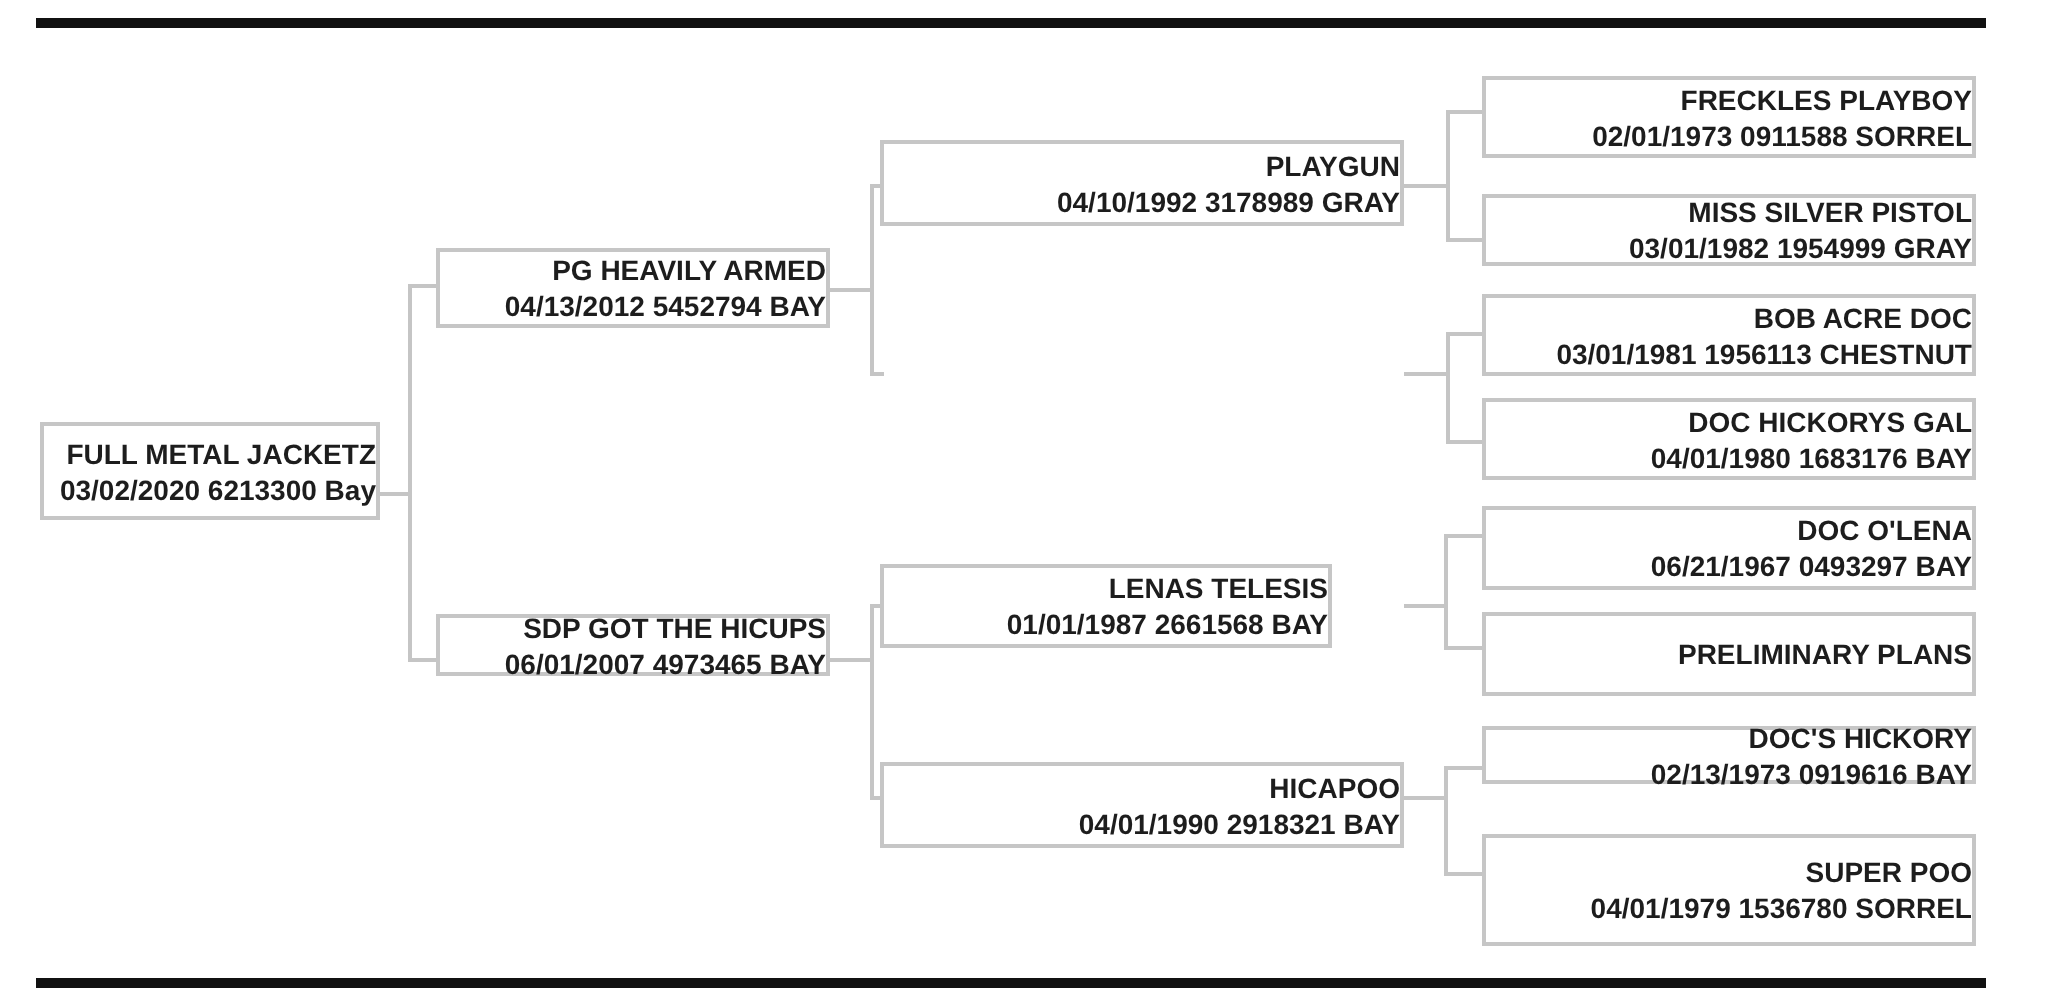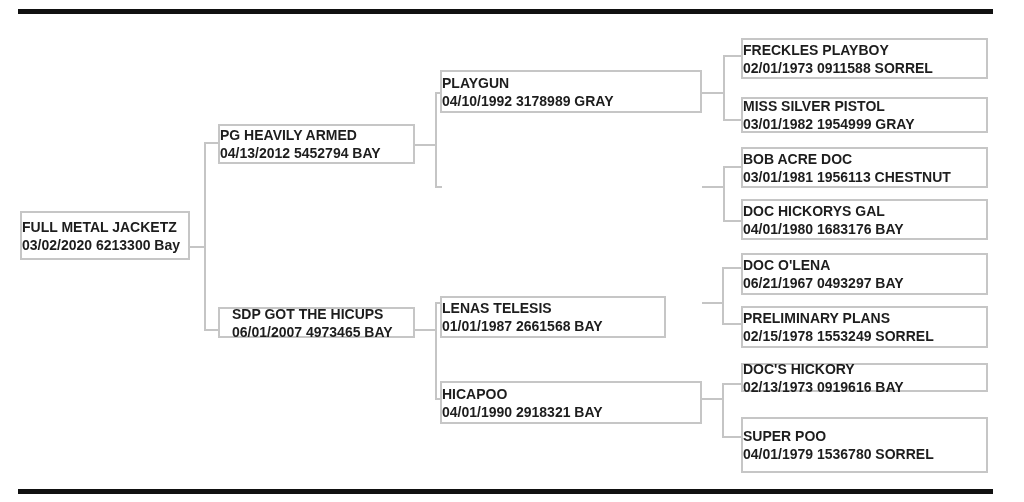--- a/index.html
+++ b/index.html
@@ -34,7 +34,7 @@
     flex-direction: column;
     justify-content: center;
     align-items: center;
-    text-align: left;
+    text-align: right;
     color: #1d1d1d;
     font-weight: 700;
     font-size: 14px;

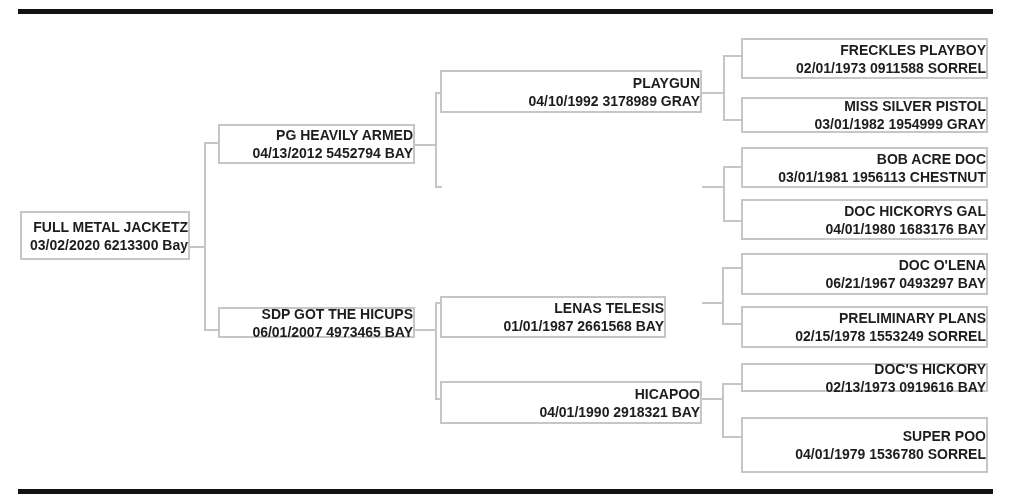--- a/index.html
+++ b/index.html
@@ -111,7 +111,7 @@
     <div class="nm">PLAYGUN</div>
     <div class="dt">04/10/1992 3178989 GRAY</div>
   </div>
-  <div class="node" style="left:440px;top:282px;width:226px;height:42px;margin-top:14px;">
+  <div class="node" style="left:440px;top:282px;width:226px;height:42px;">
     <div class="nm">LENAS TELESIS</div>
     <div class="dt">01/01/1987 2661568 BAY</div>
   </div>

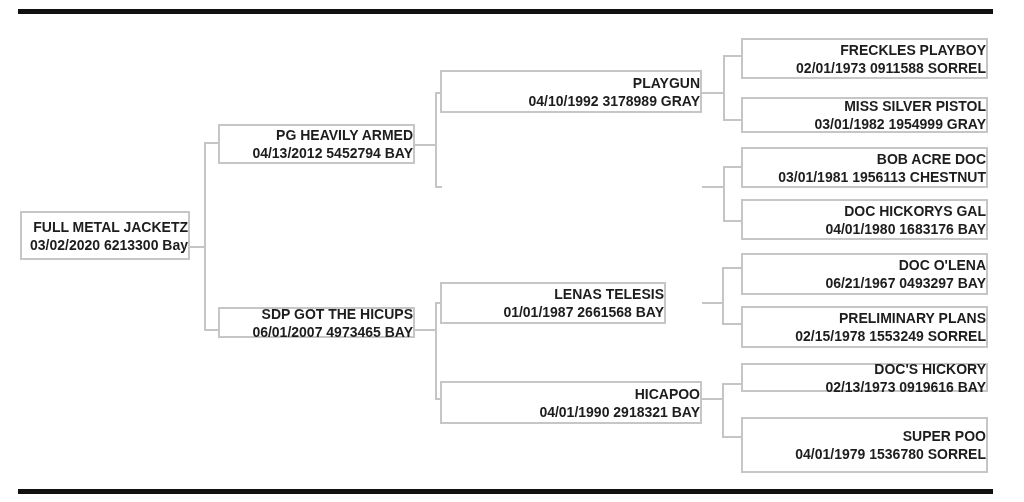--- a/index.html
+++ b/index.html
@@ -142,7 +142,6 @@
   </div>
   <div class="node" style="left:741px;top:306px;width:247px;height:42px;">
     <div class="nm">PRELIMINARY PLANS</div>
-    <div class="dt">02/15/1978 1553249 SORREL</div>
   </div>
   <div class="node" style="left:741px;top:363px;width:247px;height:29px;">
     <div class="nm">DOC'S HICKORY</div>

